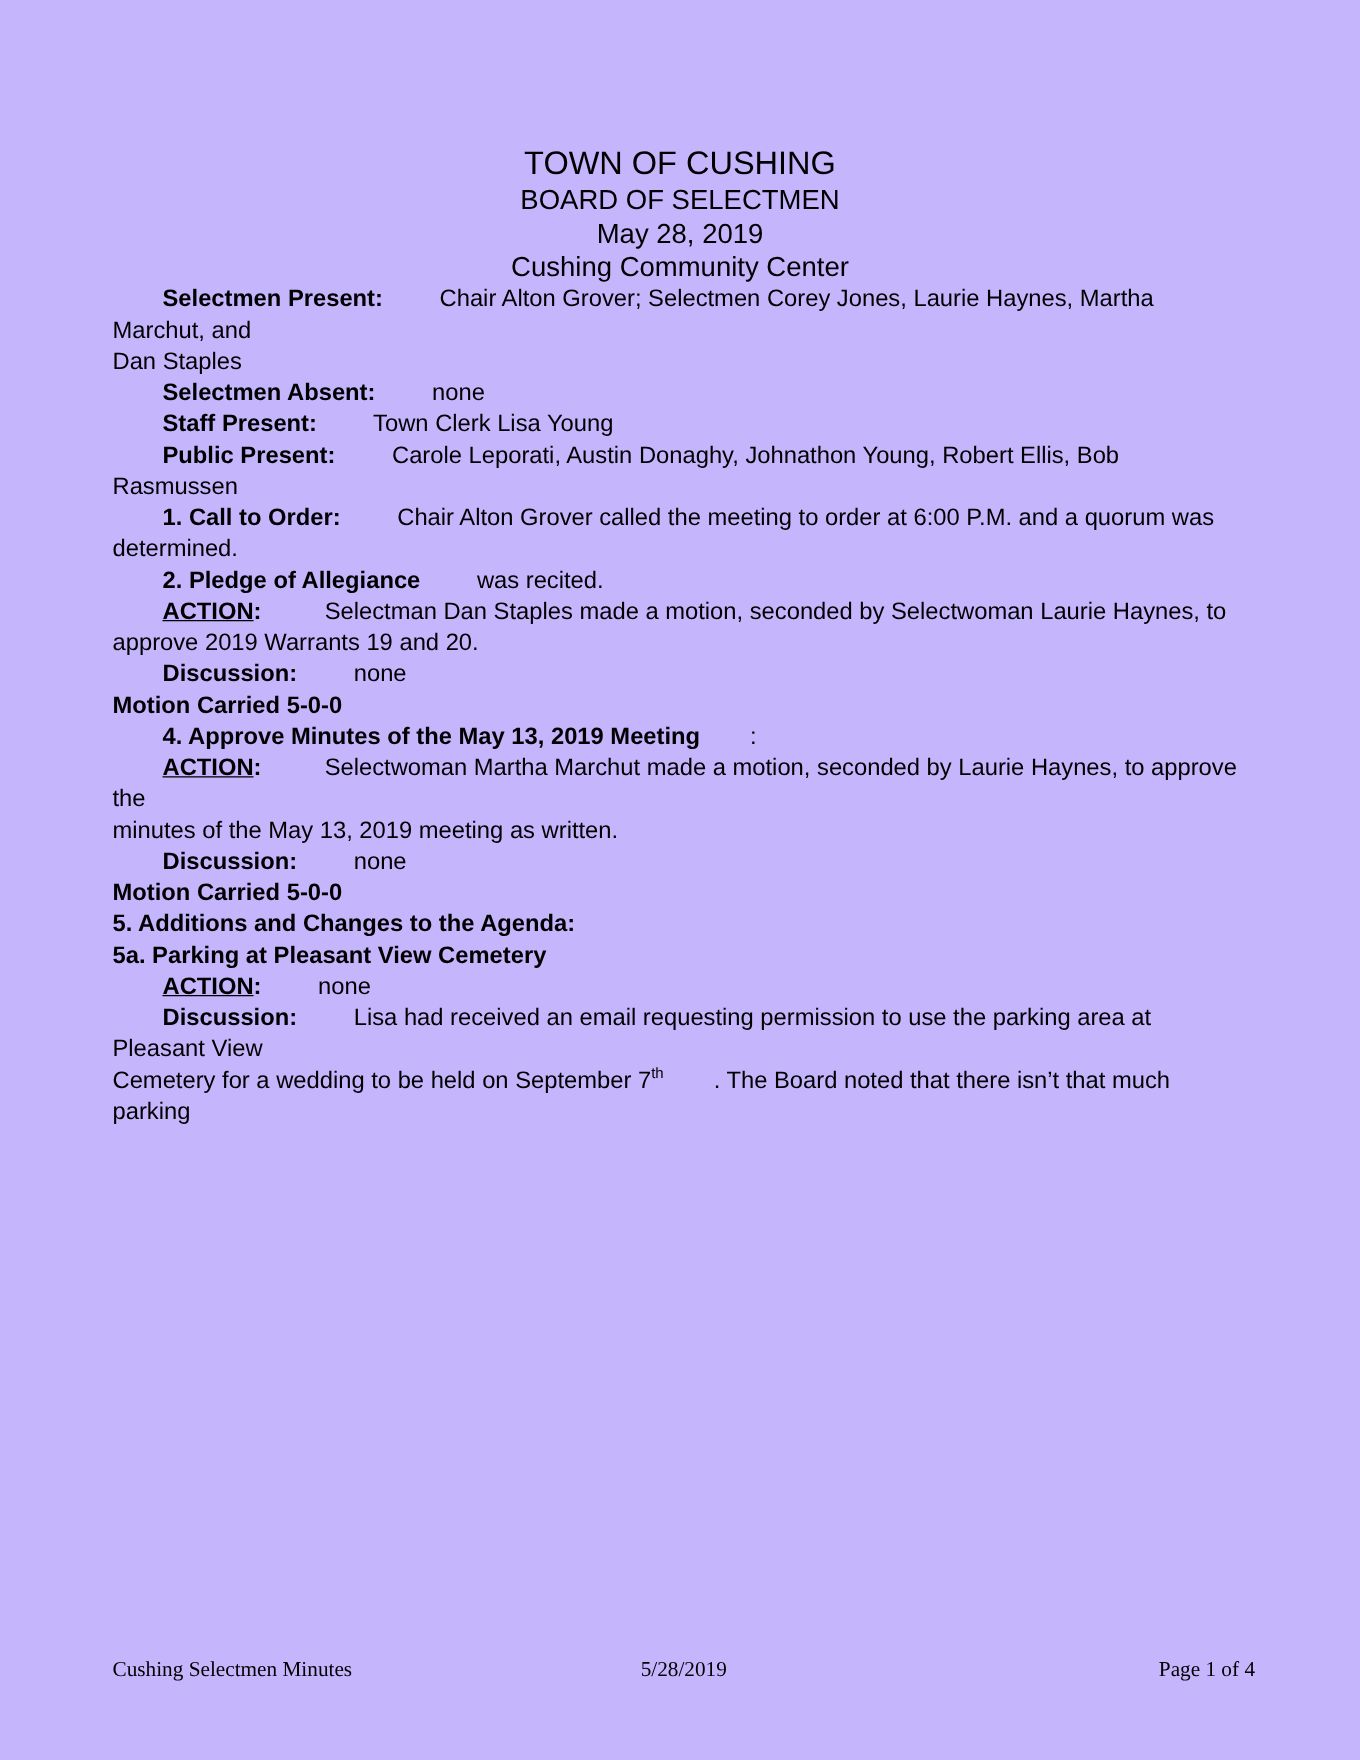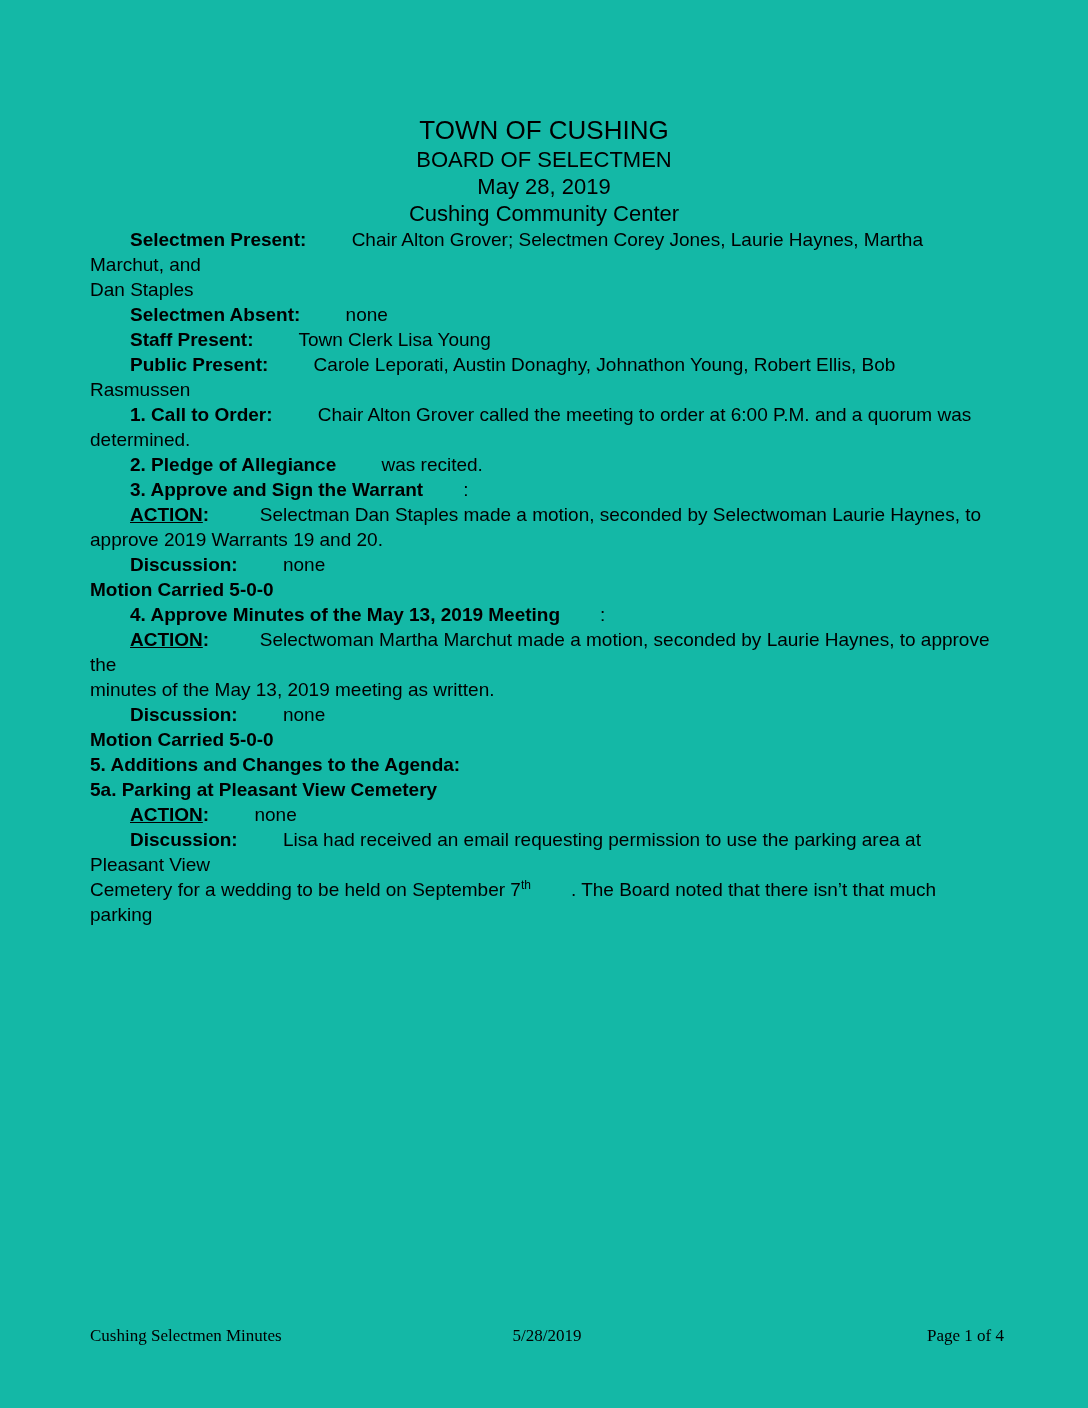--- a/index.html
+++ b/index.html
@@ -8,7 +8,7 @@
     width: 1088px;
     height: 1408px;
     margin: 0 auto;
-    background: #14b8a6;
+    background: #c4b5fd;
     color: #000000;
     font-family: "Liberation Sans", sans-serif;
     font-size: 19px;

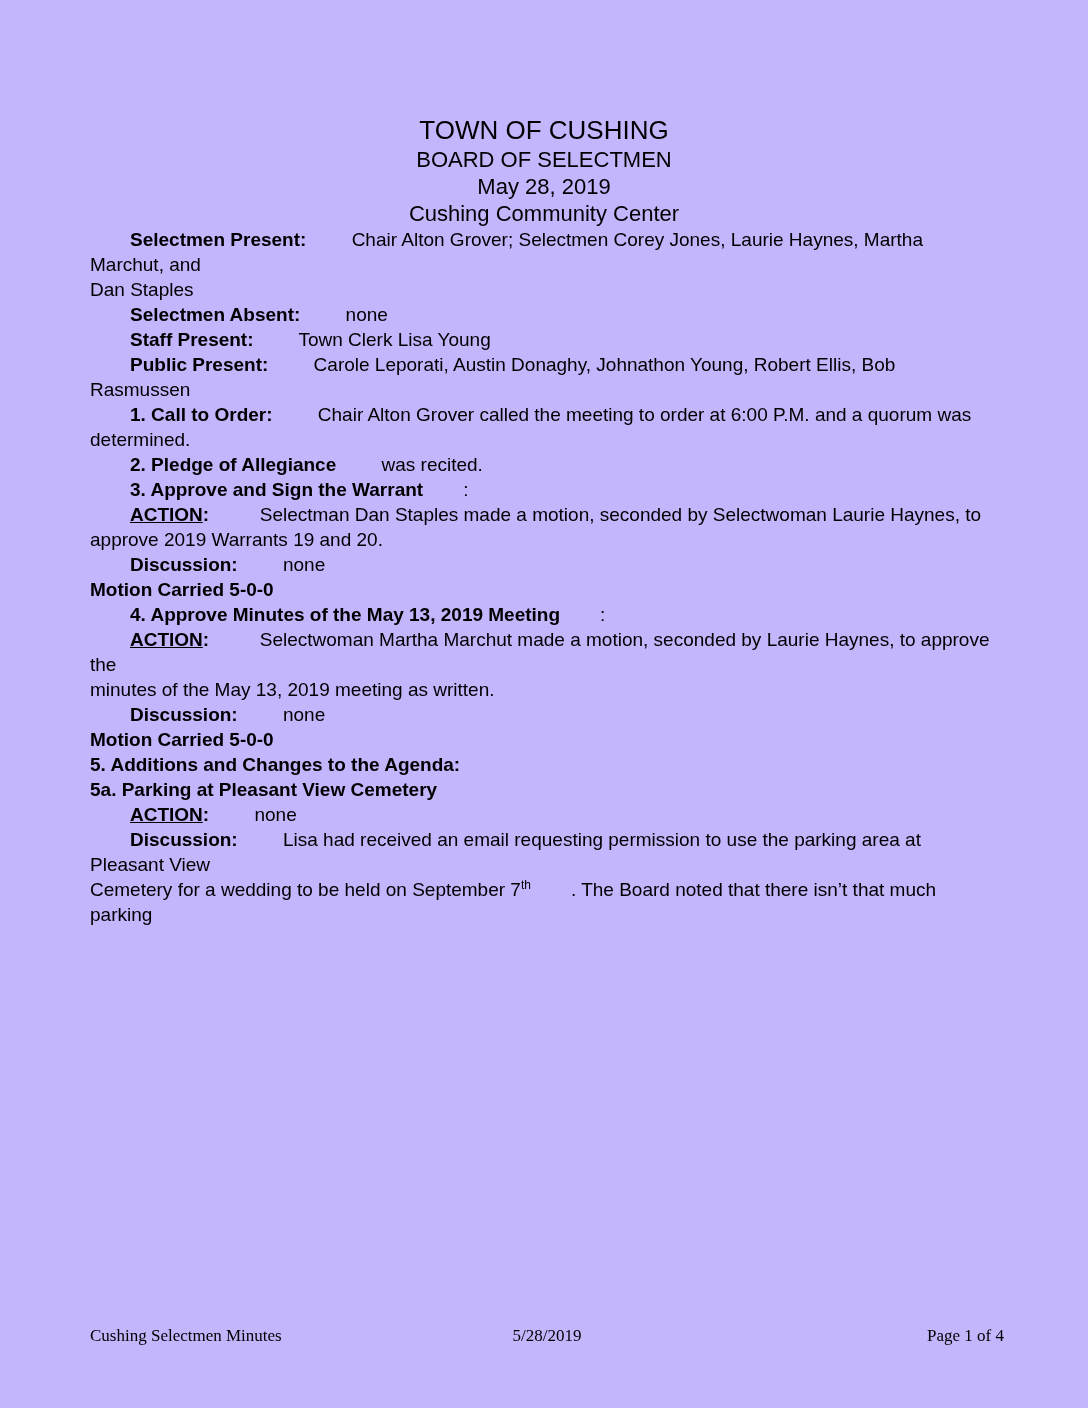--- a/index.html
+++ b/index.html
@@ -73,7 +73,6 @@
 
   <p class="para gap-s"><span class="lbl">2. Pledge of Allegiance</span><span class="seg"> was recited.</span></p>
 
-  <p class="para gap-s"><span class="lbl">3. Approve and Sign the Warrant</span><span class="seg">:</span></p>
 
   <p class="para gap-p"><span class="lbl"><u class="action-word">ACTION</u><span>:</span></span><span class="seg">  Selectman Dan Staples made a motion, seconded by Selectwoman Laurie Haynes, to
 approve 2019 Warrants 19 and 20.</span></p>

